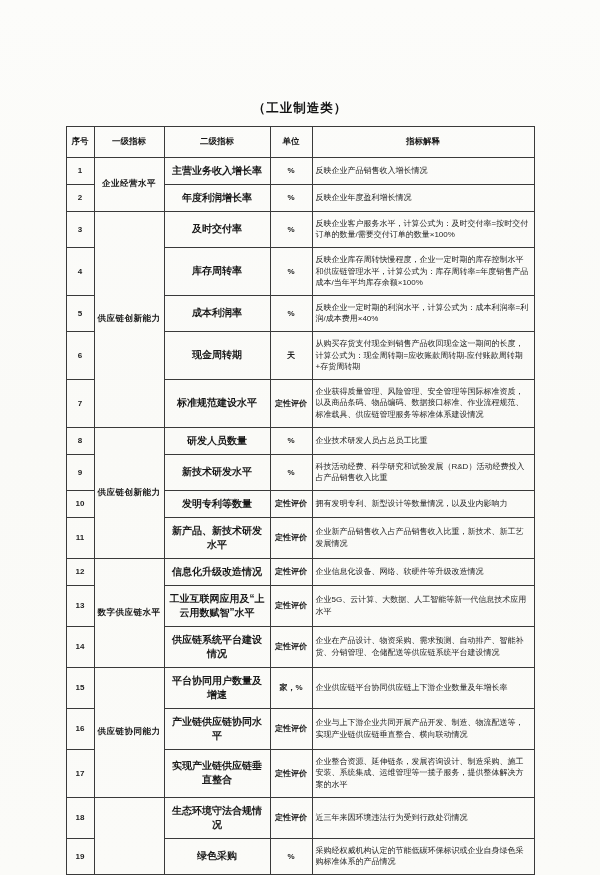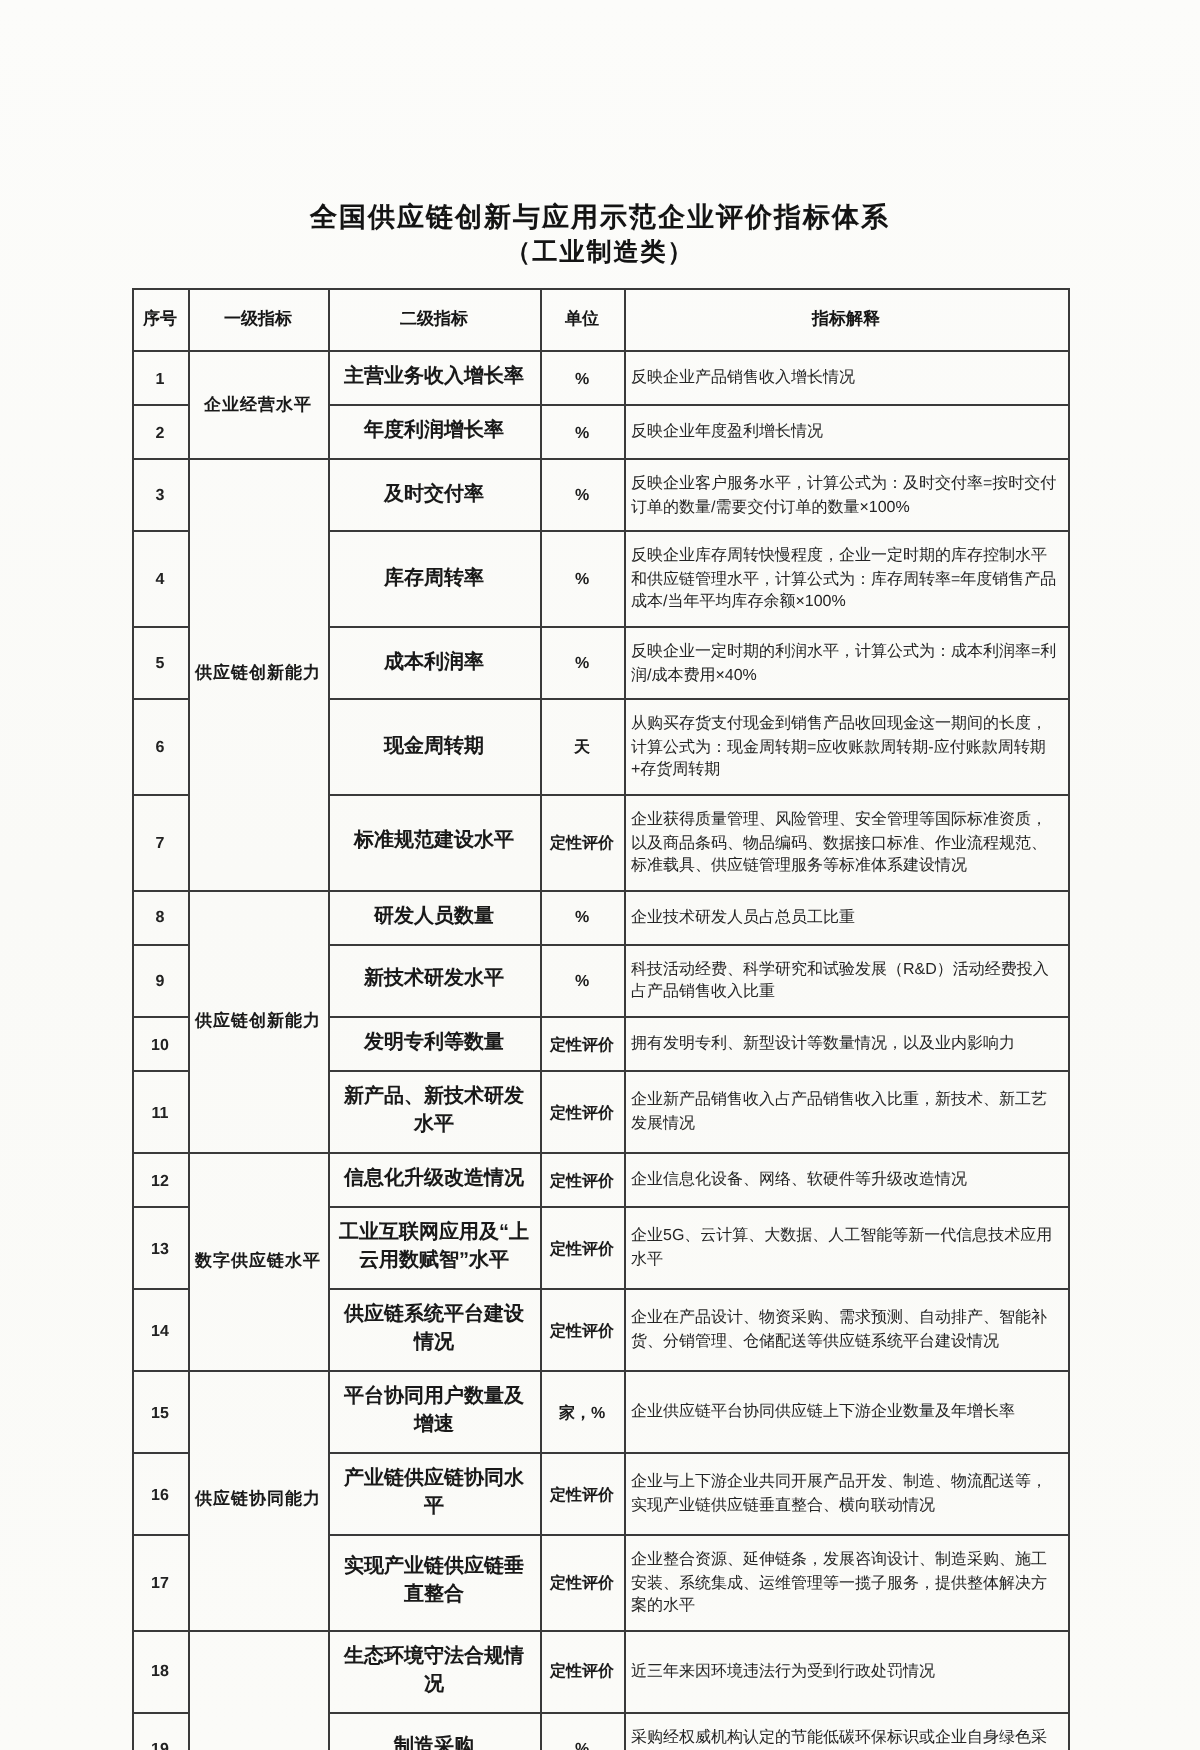--- a/index.html
+++ b/index.html
@@ -104,7 +104,6 @@
 <div class="page">
 
   <div class="title-block">
-    <div class="title-line1">全国供应链创新与应用示范企业评价指标体系</div>
     <div class="title-line2">（工业制造类）</div>
   </div>
 

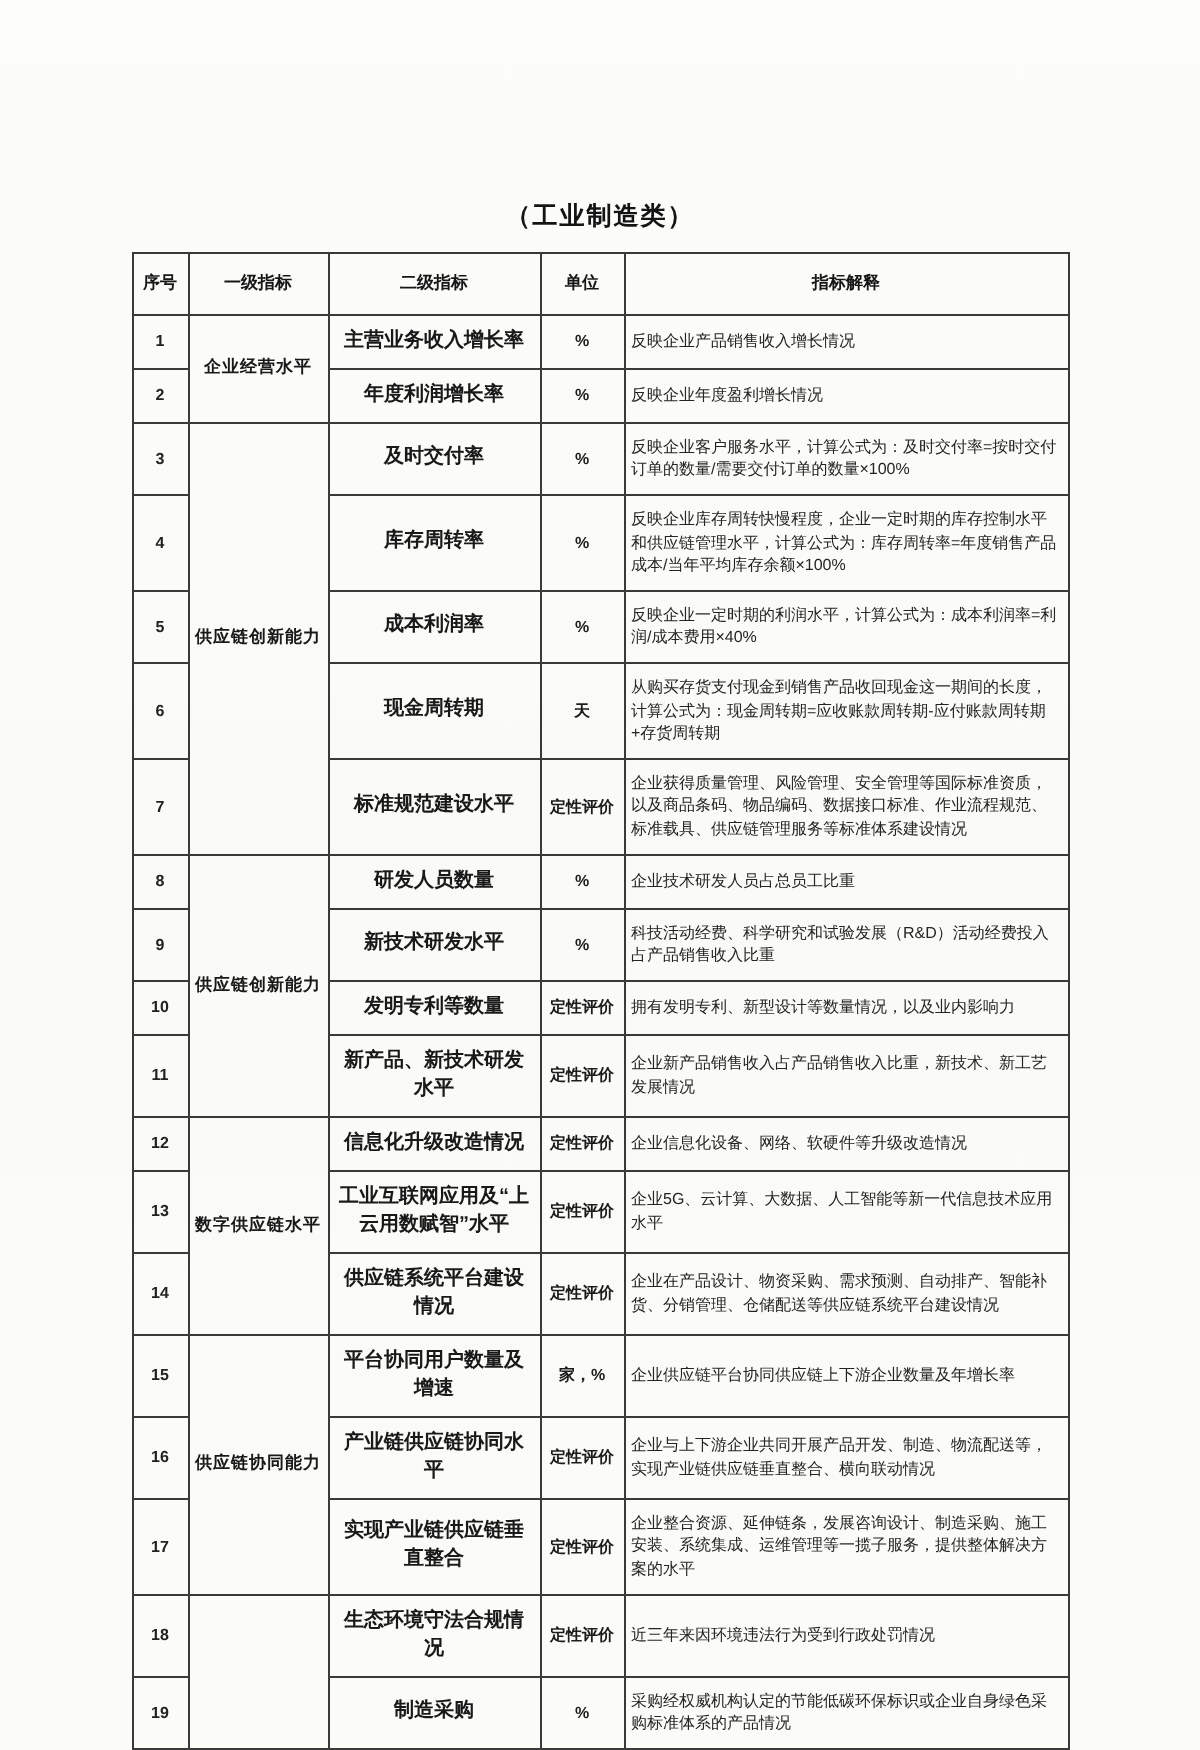--- a/index.html
+++ b/index.html
@@ -241,7 +241,7 @@
         </tr>
         <tr>
           <td class="c-no">19</td>
-          <td class="c-ind">制造采购</td>
+          <td class="c-ind">绿色采购</td>
           <td class="c-unit">%</td>
           <td class="c-exp">采购经权威机构认定的节能低碳环保标识或企业自身绿色采购标准体系的产品情况</td>
         </tr>

